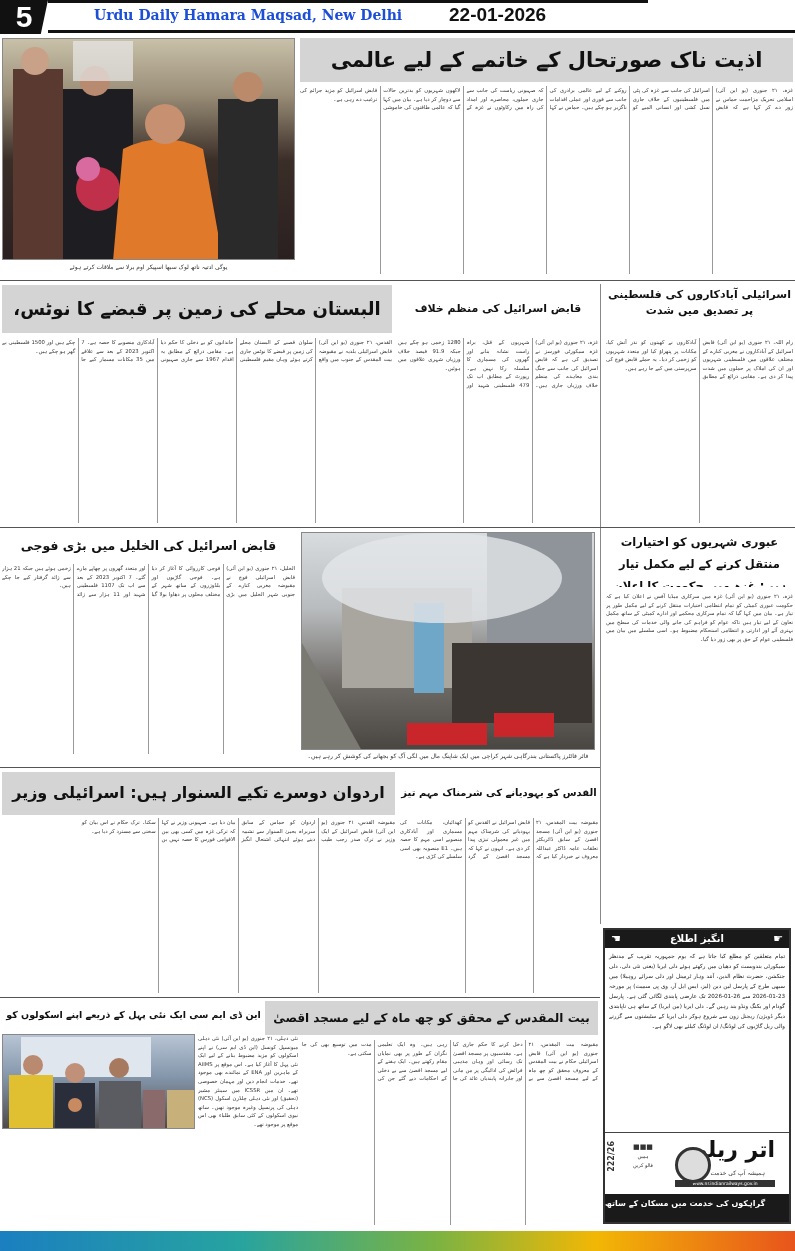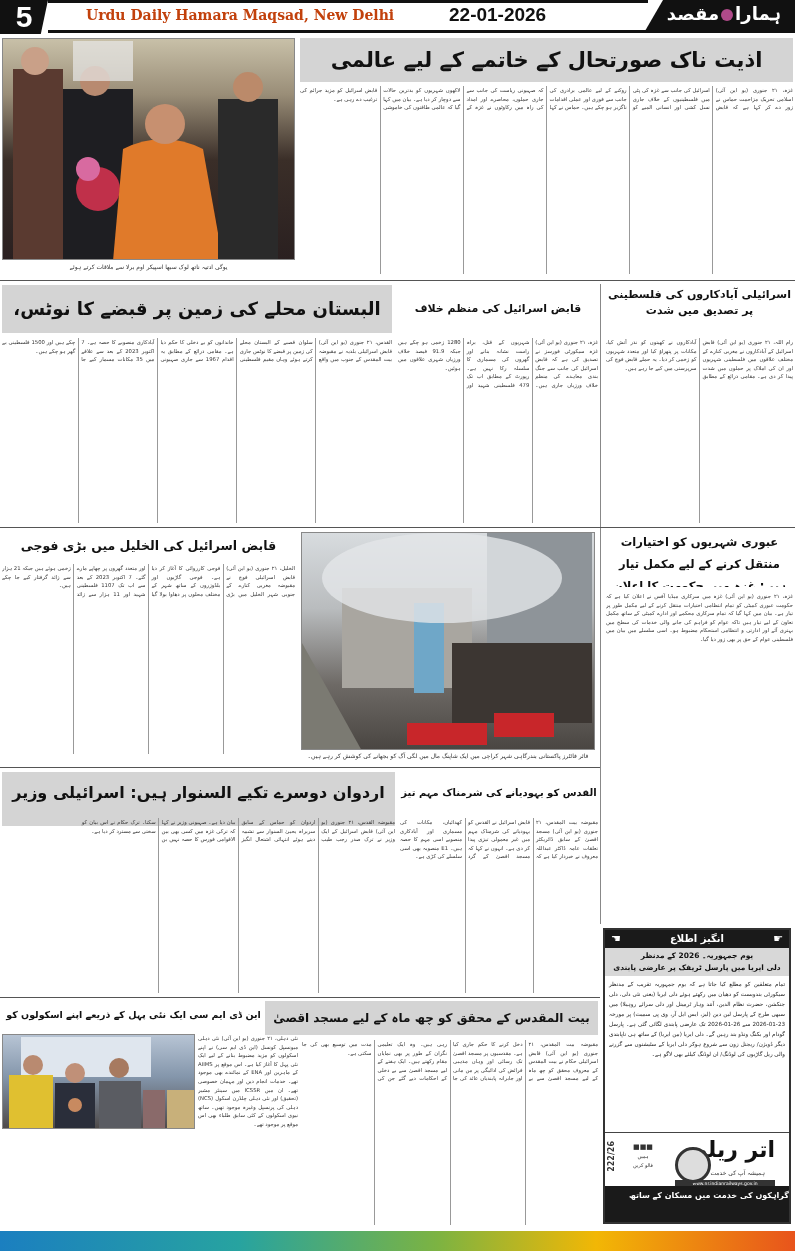--- a/index.html
+++ b/index.html
@@ -13,8 +13,8 @@
     clip-path: polygon(0 0, 100% 0, 85% 100%, 0 100%); }
   .mast-line-top { position: absolute; left: 48px; top: 0; width: 600px; height: 3px; background: #111; }
   .mast-line-bot { position: absolute; left: 48px; top: 30px; width: 747px; height: 3px; background: #111; }
-  .paper-name { position: absolute; left: 86px; top: 7px; font-family: "DejaVu Serif", serif; font-weight: bold;
-    font-size: 14px; color: #c2410c; }
+  .paper-name { position: absolute; left: 94px; top: 7px; font-family: "DejaVu Serif", serif; font-weight: bold;
+    font-size: 14px; color: #1d4ed8; }
   .mast-date { position: absolute; left: 449px; top: 4px; font-family: "Liberation Sans", sans-serif; font-weight: bold;
     font-size: 19px; color: #111; }
   .logo-box { position: absolute; right: 0; top: 0; width: 150px; height: 31px; background: #111;

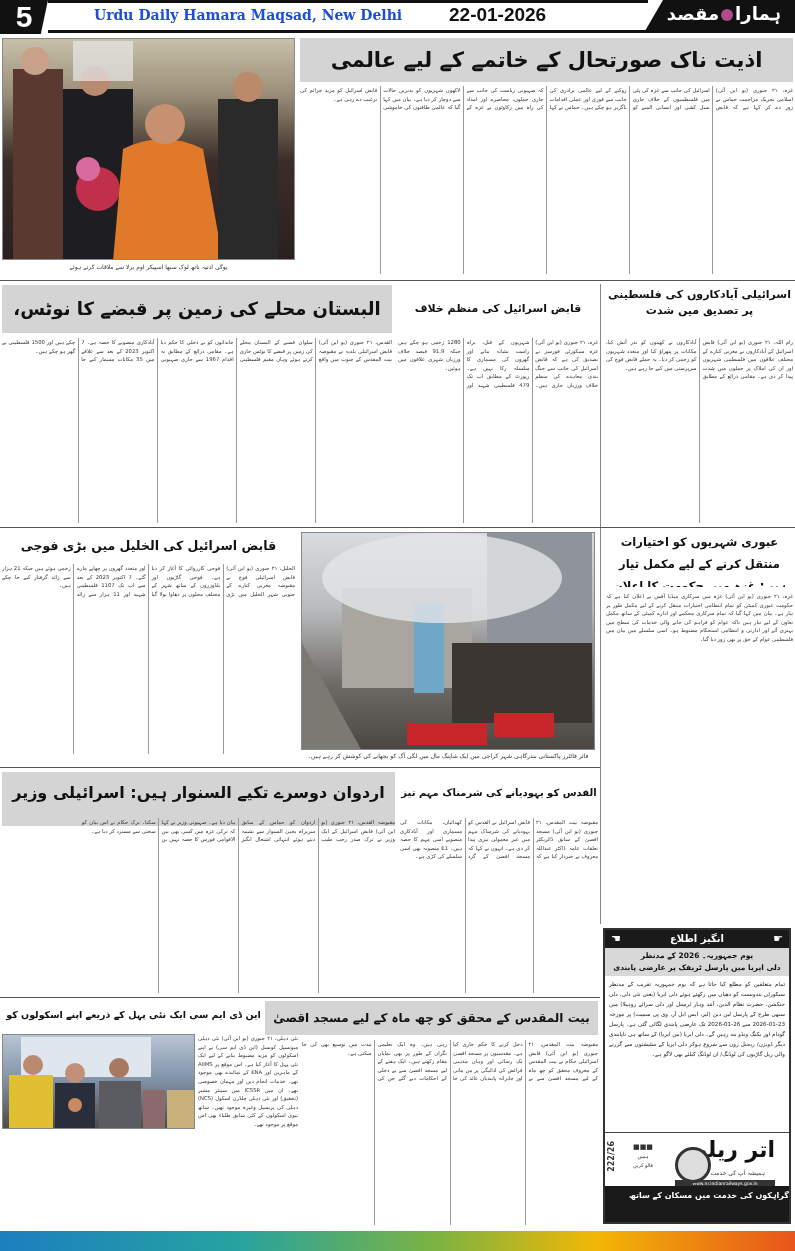--- a/index.html
+++ b/index.html
@@ -65,11 +65,6 @@
   <div class="mast-line-bot"></div>
   <div class="paper-name">Urdu Daily Hamara Maqsad, New Delhi</div>
   <div class="mast-date">22-01-2026</div>
-  <div class="logo-box">
-    <div class="logo-text">
-      <span>ہمارا</span><span class="logo-dot"></span><span>مقصد</span>
-    </div>
-  </div>
 </div>
 
 <div class="photo" style="left:2px;top:38px;width:293px;height:222px;background:linear-gradient(180deg,#c8c0a8 0%,#9a8e78 25%,#3a2e28 55%,#2a2020 100%);">

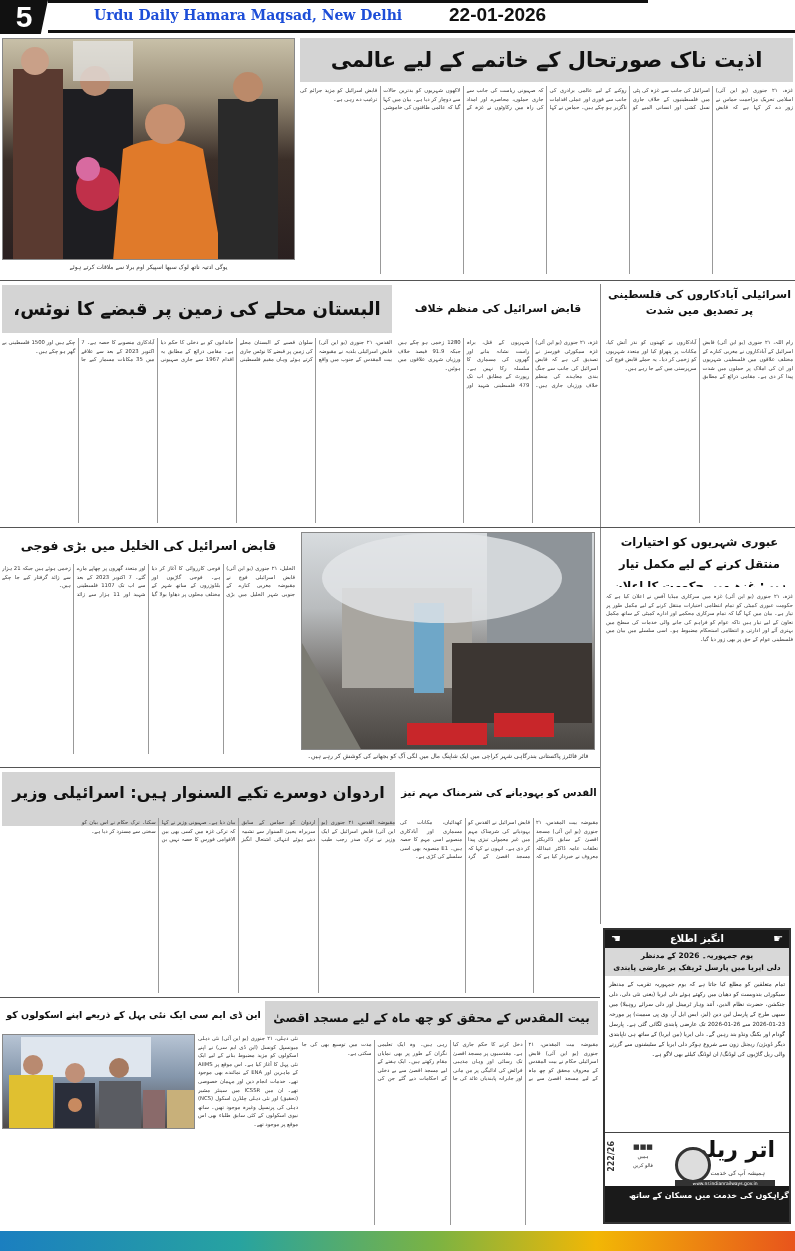--- a/index.html
+++ b/index.html
@@ -124,7 +124,7 @@
 
 <div class="rule-h" style="left:0;top:767px;width:600px;"></div>
 
-<div class="block headline grey" style="left:2px;top:772px;width:393px;height:54px;font-size:16px;line-height:42px;">اردوان دوسرے تکیے السنوار ہیں: اسرائیلی وزیر</div>
+<div class="block headline grey" style="left:2px;top:772px;width:393px;height:43px;font-size:16px;line-height:42px;">اردوان دوسرے تکیے السنوار ہیں: اسرائیلی وزیر</div>
 <div class="block body-text" style="left:2px;top:818px;width:393px;height:175px;column-count:5;">مقبوضہ القدس، ۲۱ جنوری (یو این آئی) قابض اسرائیل کے ایک وزیر نے ترک صدر رجب طیب اردوان کو حماس کے سابق سربراہ یحییٰ السنوار سے تشبیہ دیتے ہوئے انتہائی اشتعال انگیز بیان دیا ہے۔ صہیونی وزیر نے کہا کہ ترکی غزہ میں کسی بھی بین الاقوامی فورس کا حصہ نہیں بن سکتا۔ ترک حکام نے اس بیان کو سختی سے مسترد کر دیا ہے۔</div>
 
 <div class="block headline" style="left:400px;top:772px;width:198px;height:42px;font-size:10px;line-height:42px;">القدس کو یہودیانے کی شرمناک مہم تیز کر دی ہے: عبداللہ معروف</div>

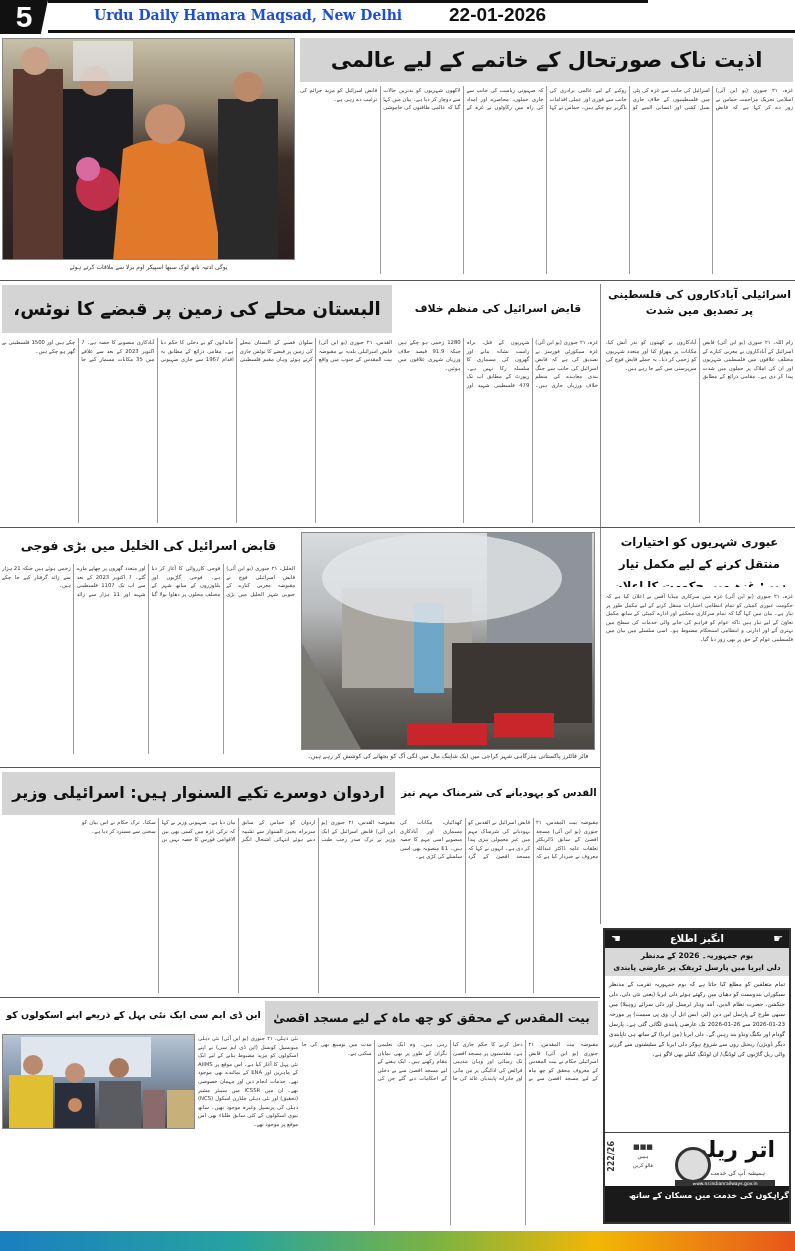--- a/index.html
+++ b/index.html
@@ -158,10 +158,6 @@
     <span>انگیز اطلاع</span>
     <span class="pointer" style="left:6px;">☚</span>
   </div>
-  <div class="notice-sub">
-    <div>یوم جمہوریہ۔ 2026 کے مدنظر</div>
-    <div>دلی ایریا میں پارسل ٹریفک پر عارضی پابندی</div>
-  </div>
   <div class="notice-body">تمام متعلقین کو مطلع کیا جاتا ہے کہ یوم جمہوریہ تقریب کے مدنظر سیکورٹی بندوبست کو دھیان میں رکھتے ہوئے دلی ایریا (یعنی نئی دلی، دلی جنکشن، حضرت نظام الدین، آنند وہار ٹرمینل اور دلی سرائے روہیلا) میں سبھی طرح کے پارسل لین دین (لیز، ایس ایل آر، وی پی سمیت) پر مورخہ 23-01-2026 سے 26-01-2026 تک عارضی پابندی لگائی گئی ہے۔ پارسل گودام اور بکنگ ونڈو بند رہیں گے۔ دلی ایریا (بین ایریا) کے ساتھ ہی ناپابندی دیگر ڈویژن/ ریجنل زون سے شروع ہوکر دلی ایریا کے سٹیشنوں سے گزرنے والی ریل گاڑیوں کی لوڈنگ/ ان لوڈنگ کیلئے بھی لاگو ہے۔</div>
   <div class="rail-box">
     <div class="rail-title">اتر ریلوے</div>

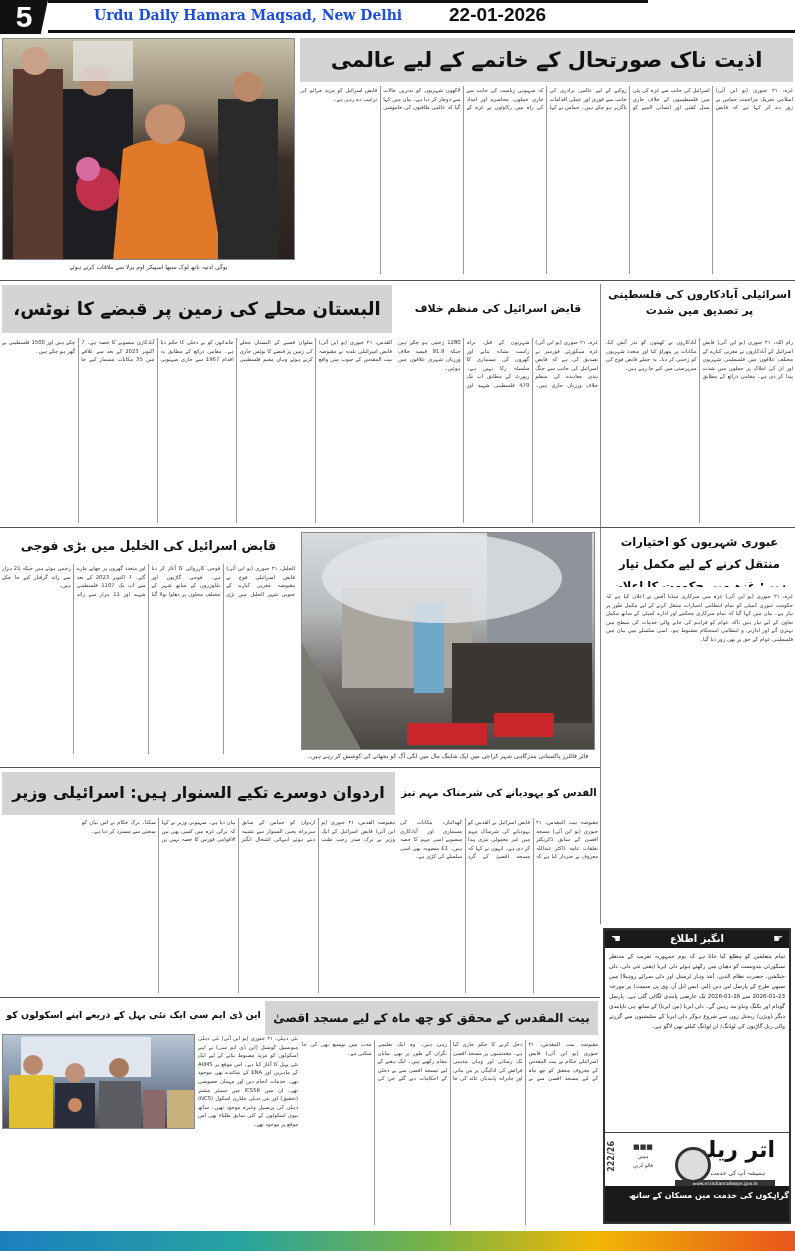--- a/index.html
+++ b/index.html
@@ -49,7 +49,7 @@
   .rail-emblem { position: absolute; left: 70px; top: 14px; width: 36px; height: 36px; border-radius: 50%; border: 3px solid #333; background: #ddd; }
   .rail-social { position: absolute; left: 28px; top: 10px; font-size: 5px; text-align: center; direction: rtl; line-height: 9px; color: #333; }
   .rail-code { position: absolute; left: 2px; top: 8px; writing-mode: vertical-rl; transform: rotate(180deg); font-size: 8px; font-weight: bold; color: #333; }
-  .rail-footer { position: absolute; left: 0; right: 0; bottom: 0; height: 36px; background: #1a1a1a; color: #fff; direction: rtl; text-align: right; font-size: 8px; font-weight: bold; line-height: 20px; }
+  .rail-footer { position: absolute; left: 0; right: 0; bottom: 0; height: 28px; background: #1a1a1a; color: #fff; direction: rtl; text-align: left; font-size: 8px; font-weight: bold; line-height: 20px; }
 
   
   .color-strip { position: absolute; left: 0; top: 1231px; width: 795px; height: 20px;

